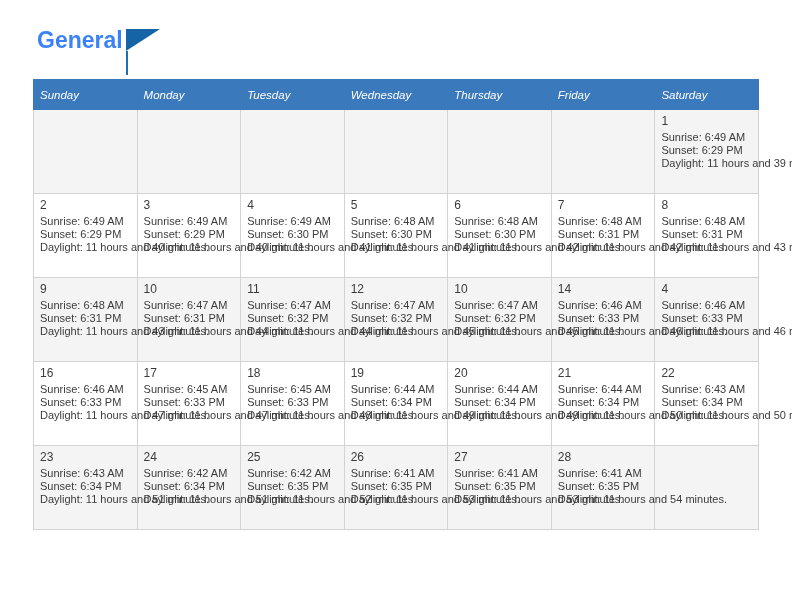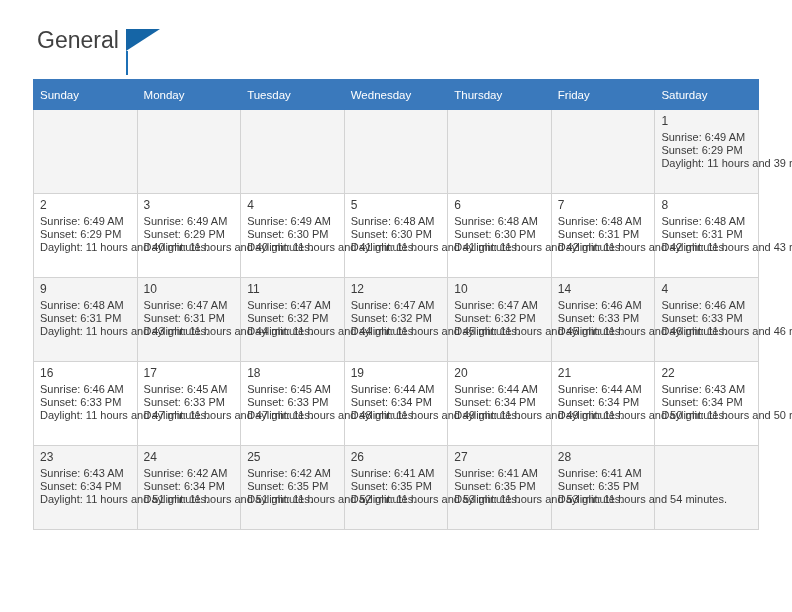--- a/index.html
+++ b/index.html
@@ -38,10 +38,11 @@
   }
   .logo-general {
     font-size: 23px;
-    color: #404040;
+    color: #3b82f6;
     letter-spacing: 0px;
     line-height: 25px;
     font-family: "Liberation Sans", sans-serif;
+    font-weight: bold;
   }
   .logo-blue {
     font-size: 23px;

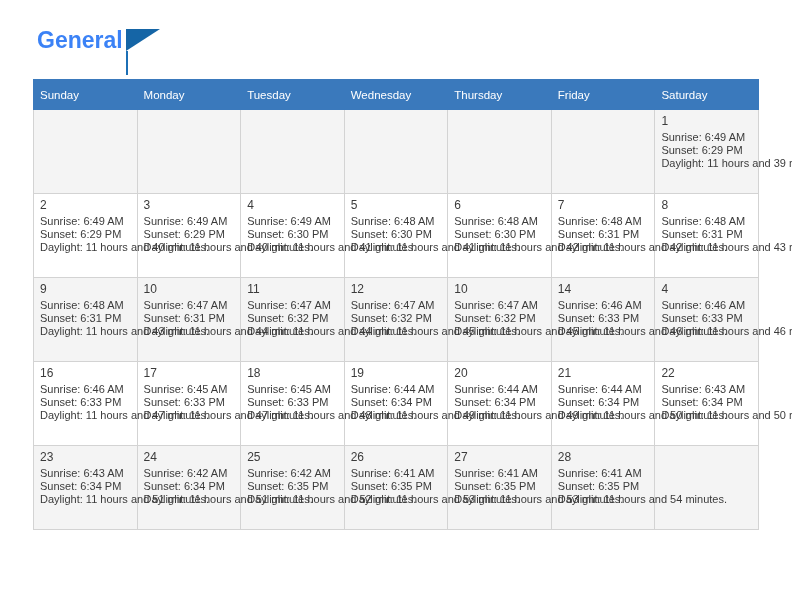--- a/index.html
+++ b/index.html
@@ -102,6 +102,7 @@
     padding: 5px 0 5px 6px;
     height: 19px;
     border: 1px solid #3a79bc;
+    font-style: italic;
   }
   table.calendar td {
     vertical-align: top;

